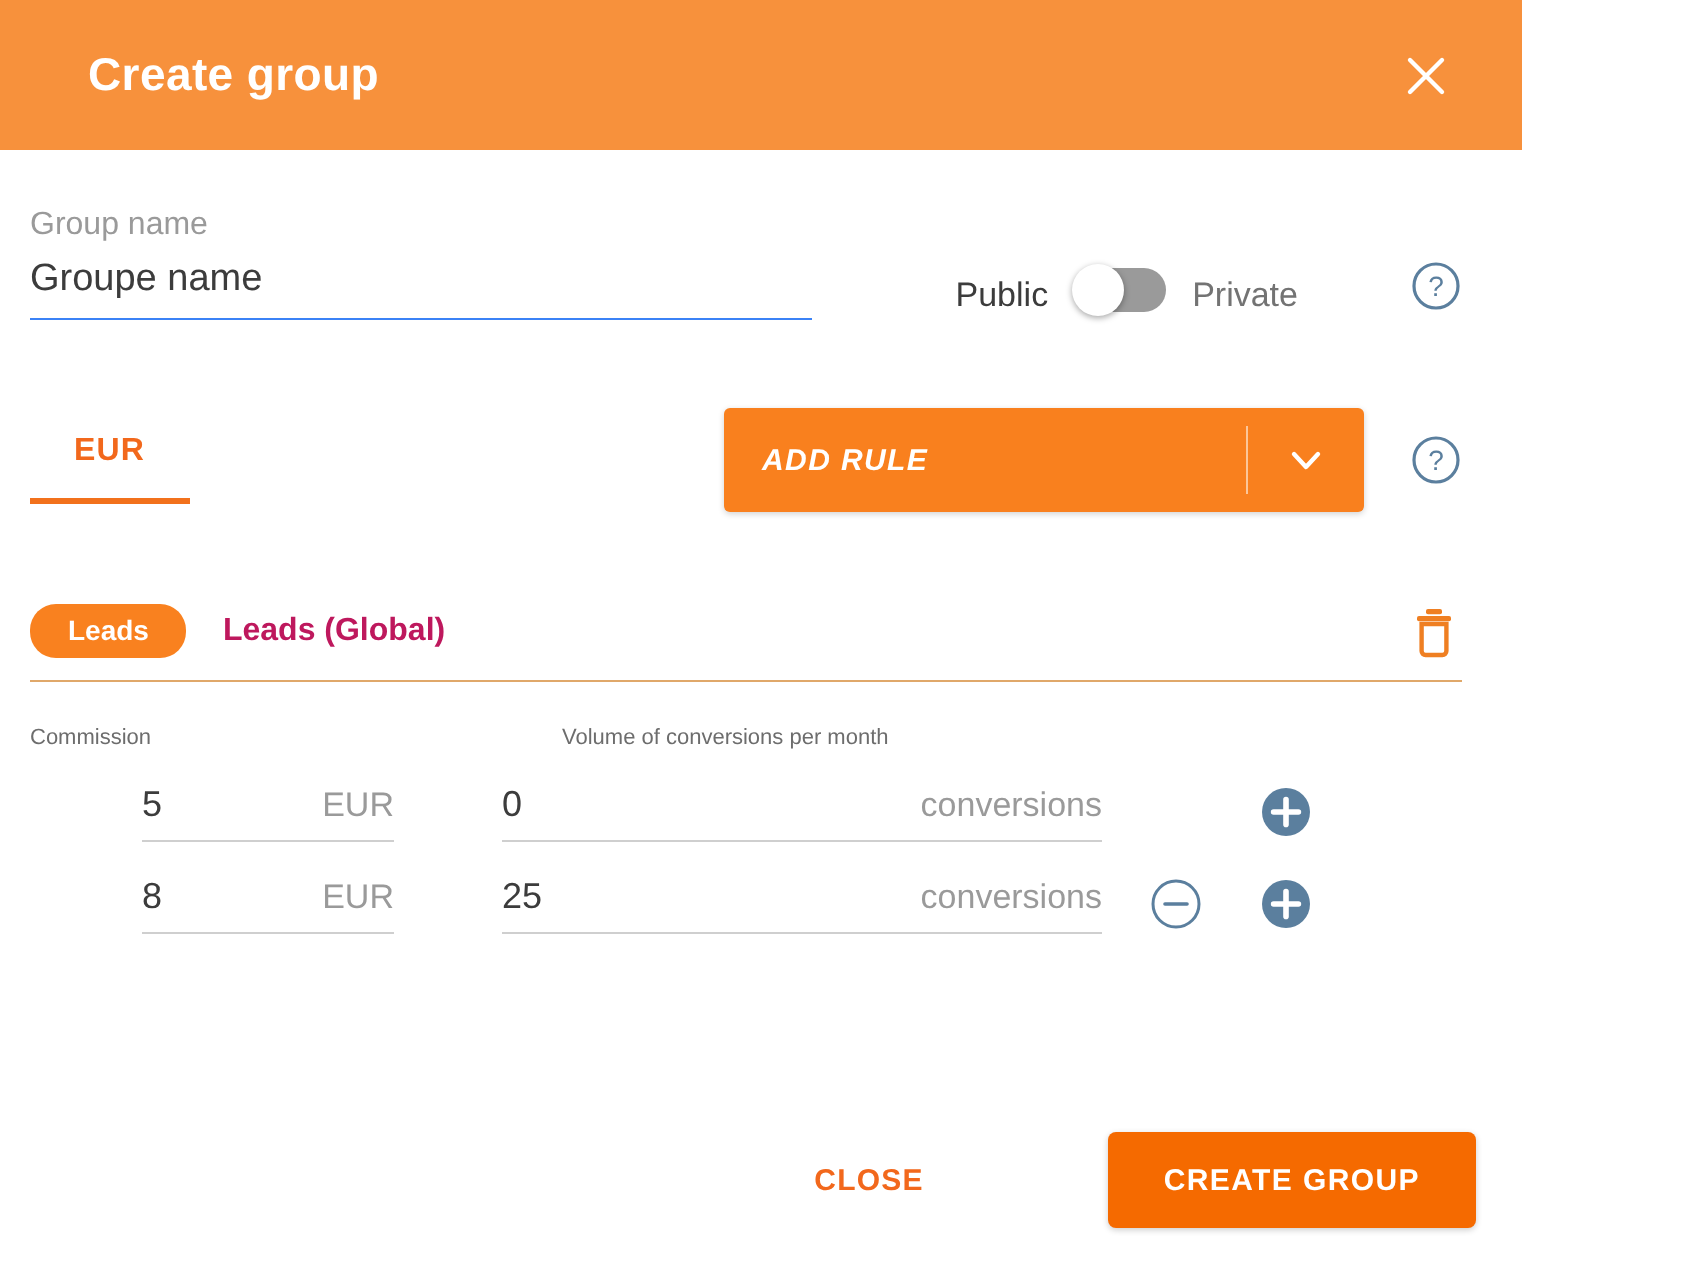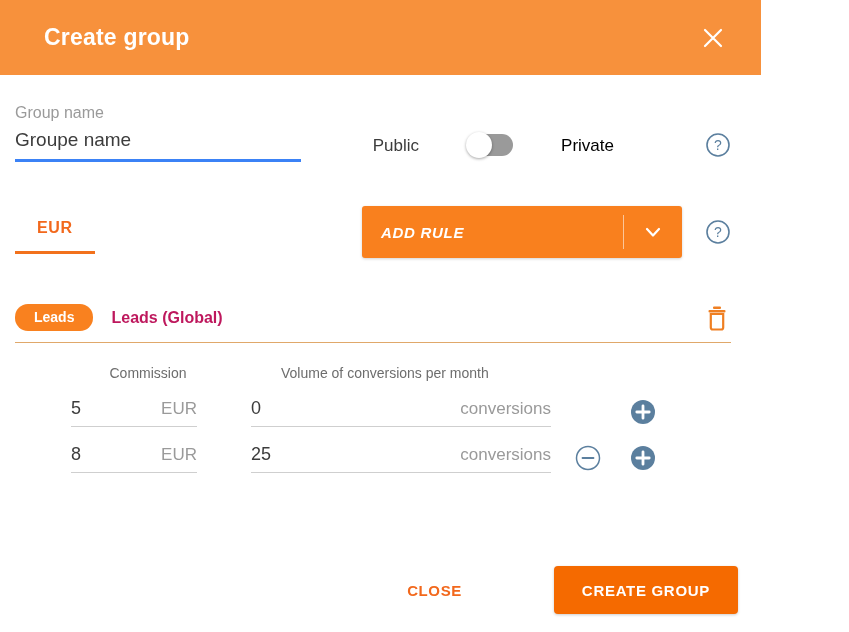--- a/index.html
+++ b/index.html
@@ -81,7 +81,7 @@
   .underline-input {
     width: 100%;
     border: none;
-    border-bottom: 3px solid #3b82f6;
+    border-bottom: 1px solid #3b82f6;
     outline: none;
     font-family: "Liberation Sans", sans-serif;
     font-size: 19px;

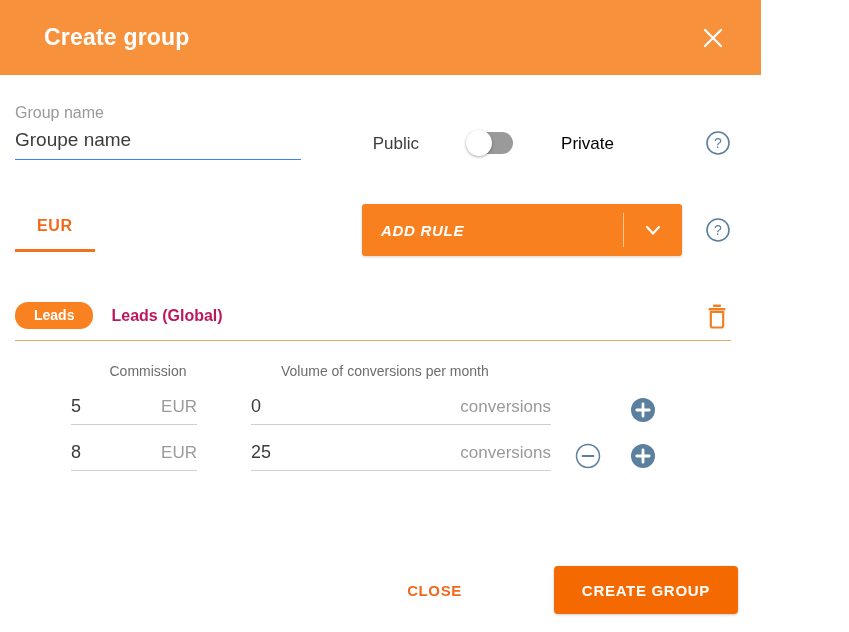--- a/index.html
+++ b/index.html
@@ -93,10 +93,9 @@
 
   .visibility-wrap {
     display: flex;
-    align-items: center;
+    align-items: flex-end;
     margin-left: 72px;
     padding-bottom: 4px;
-    gap: 35px;
   }
   .vis-label {
     font-size: 17px;

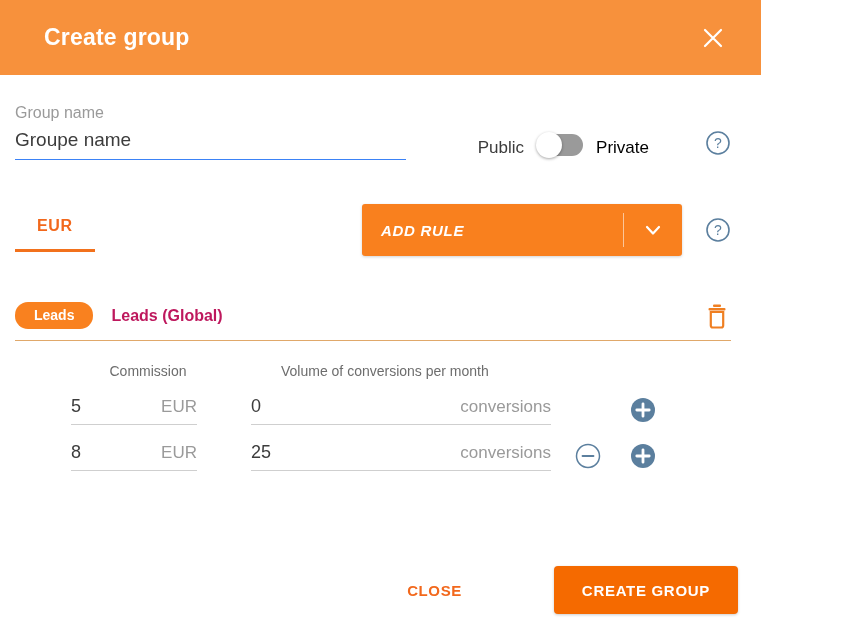--- a/index.html
+++ b/index.html
@@ -102,7 +102,7 @@
     color: #3c3c3c;
     line-height: 1;
   }
-  .vis-label.muted { color: #000000; }
+  .vis-label.muted { color: #737373; }
   .toggle {
     width: 46px;
     height: 22px;

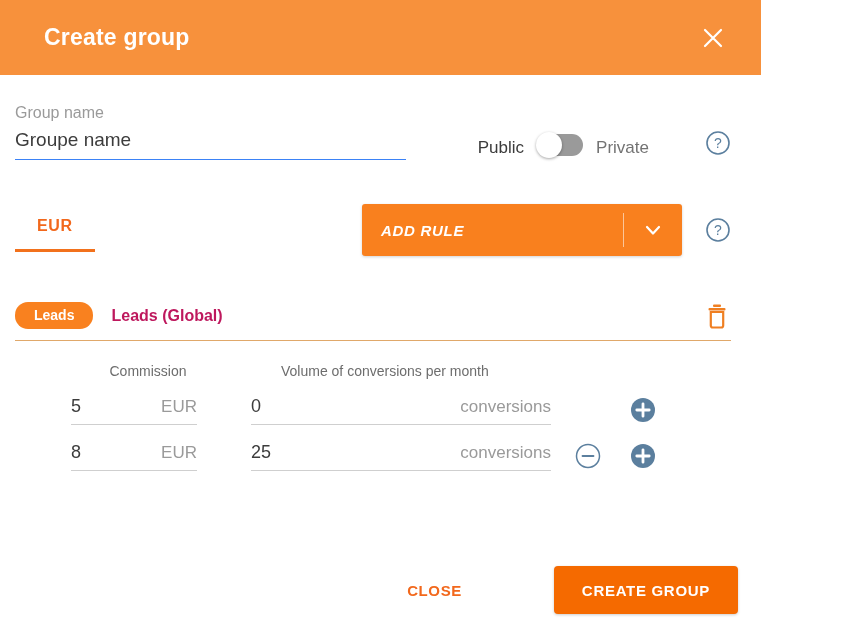--- a/index.html
+++ b/index.html
@@ -230,9 +230,8 @@
   .col-heads {
     display: flex;
     margin-top: 22px;
-    font-size: 14px;
+    font-size: 11px;
     color: #6d6d6d;
-    text-align: center;
   }
   .col-head-commission { width: 266px; }
 

